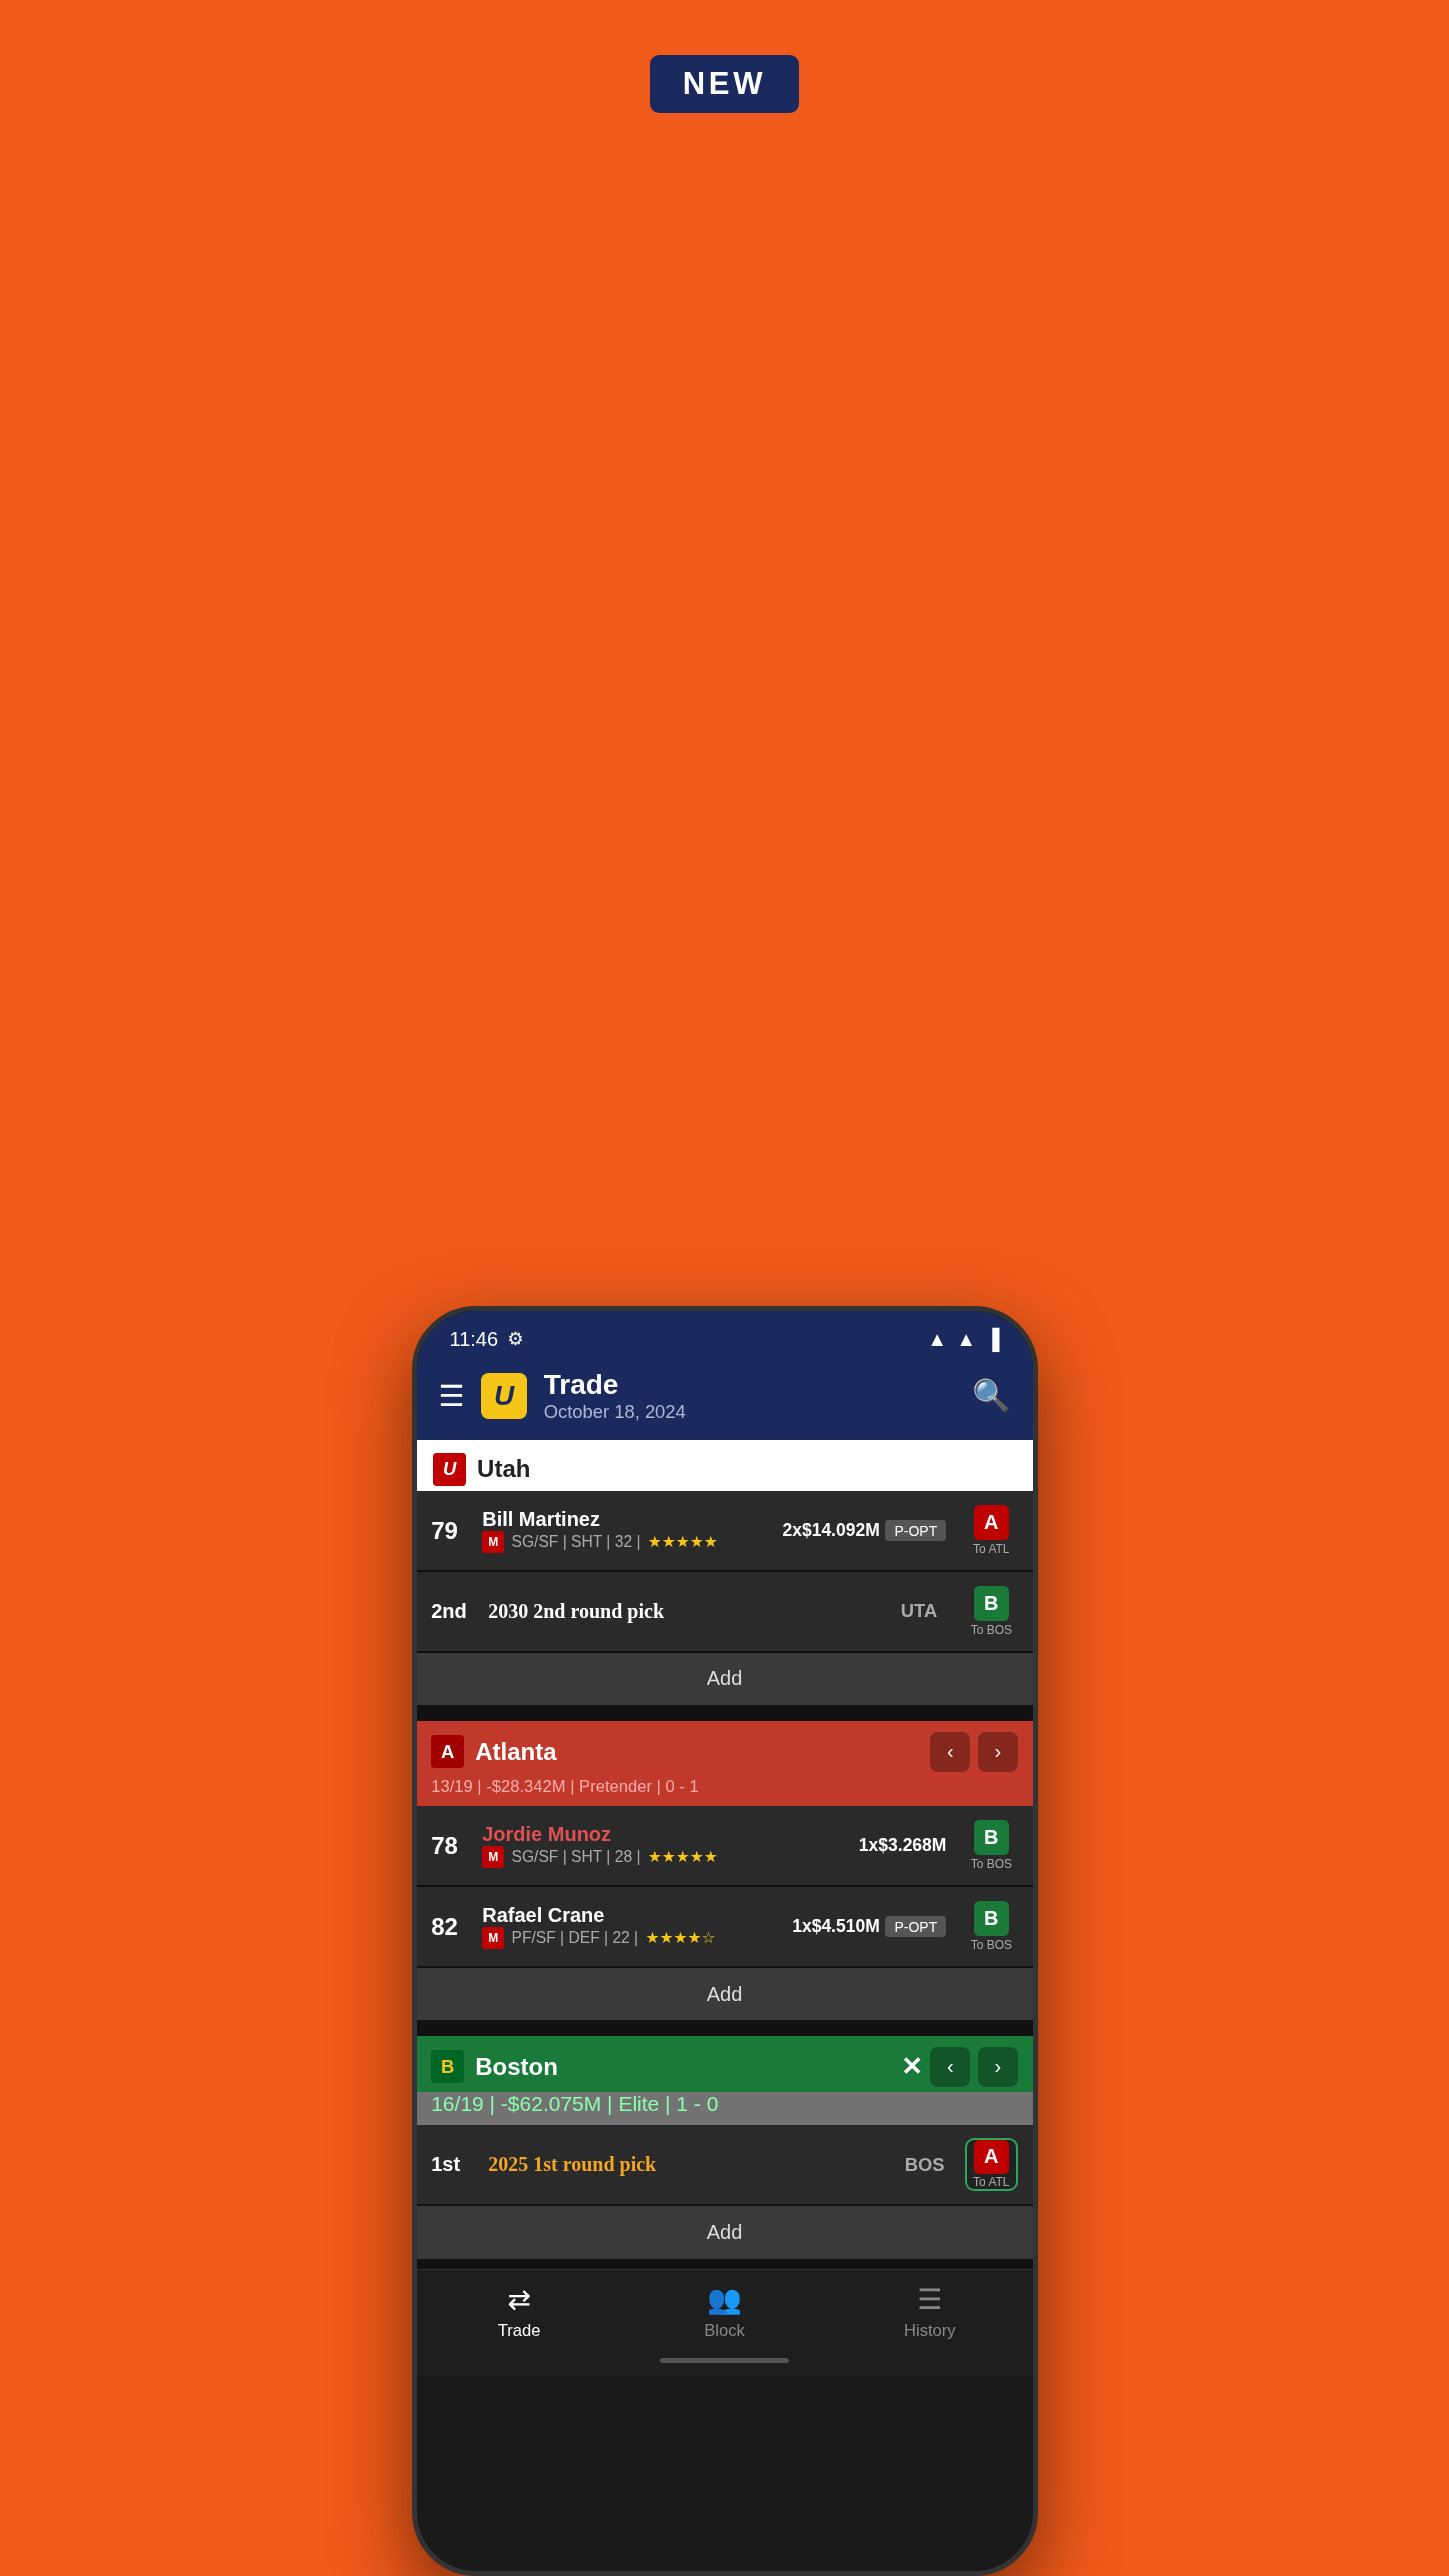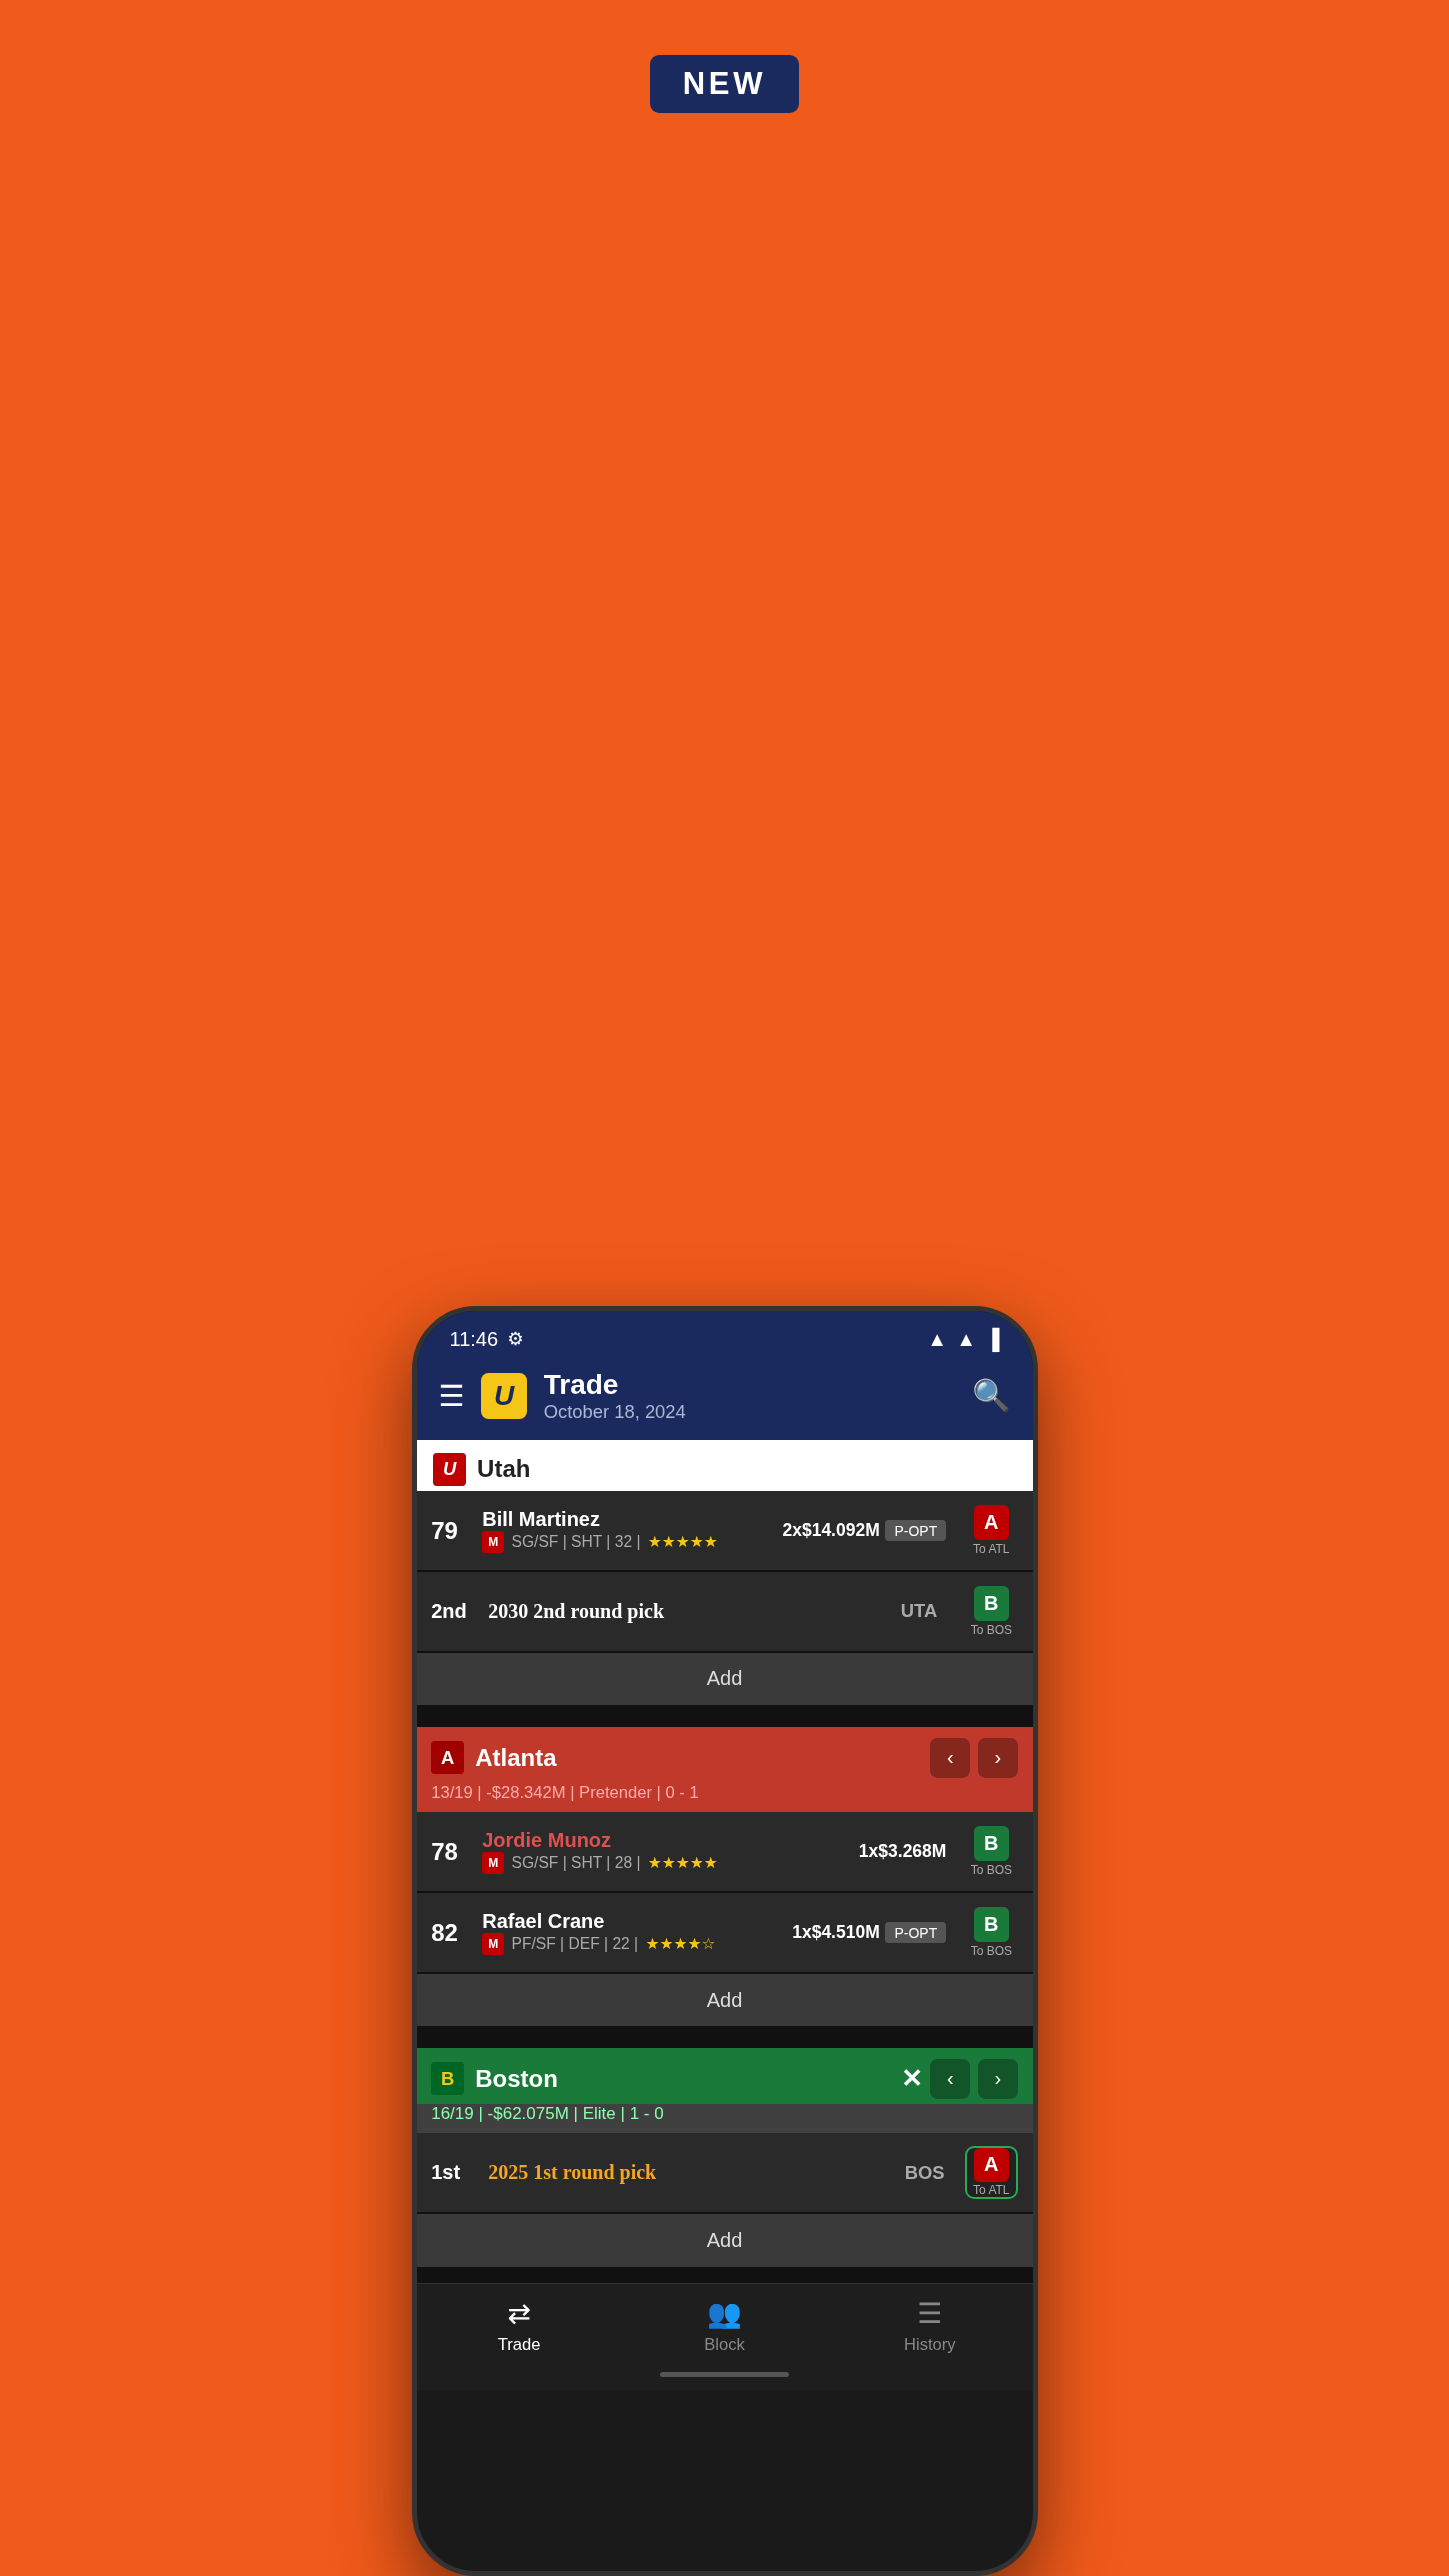--- a/index.html
+++ b/index.html
@@ -173,7 +173,7 @@
       padding: 14.7px;
       color: #ddd;
       font-size: 20px;
-      margin-bottom: 16px;
+      margin-bottom: 10px;
     }
 
     

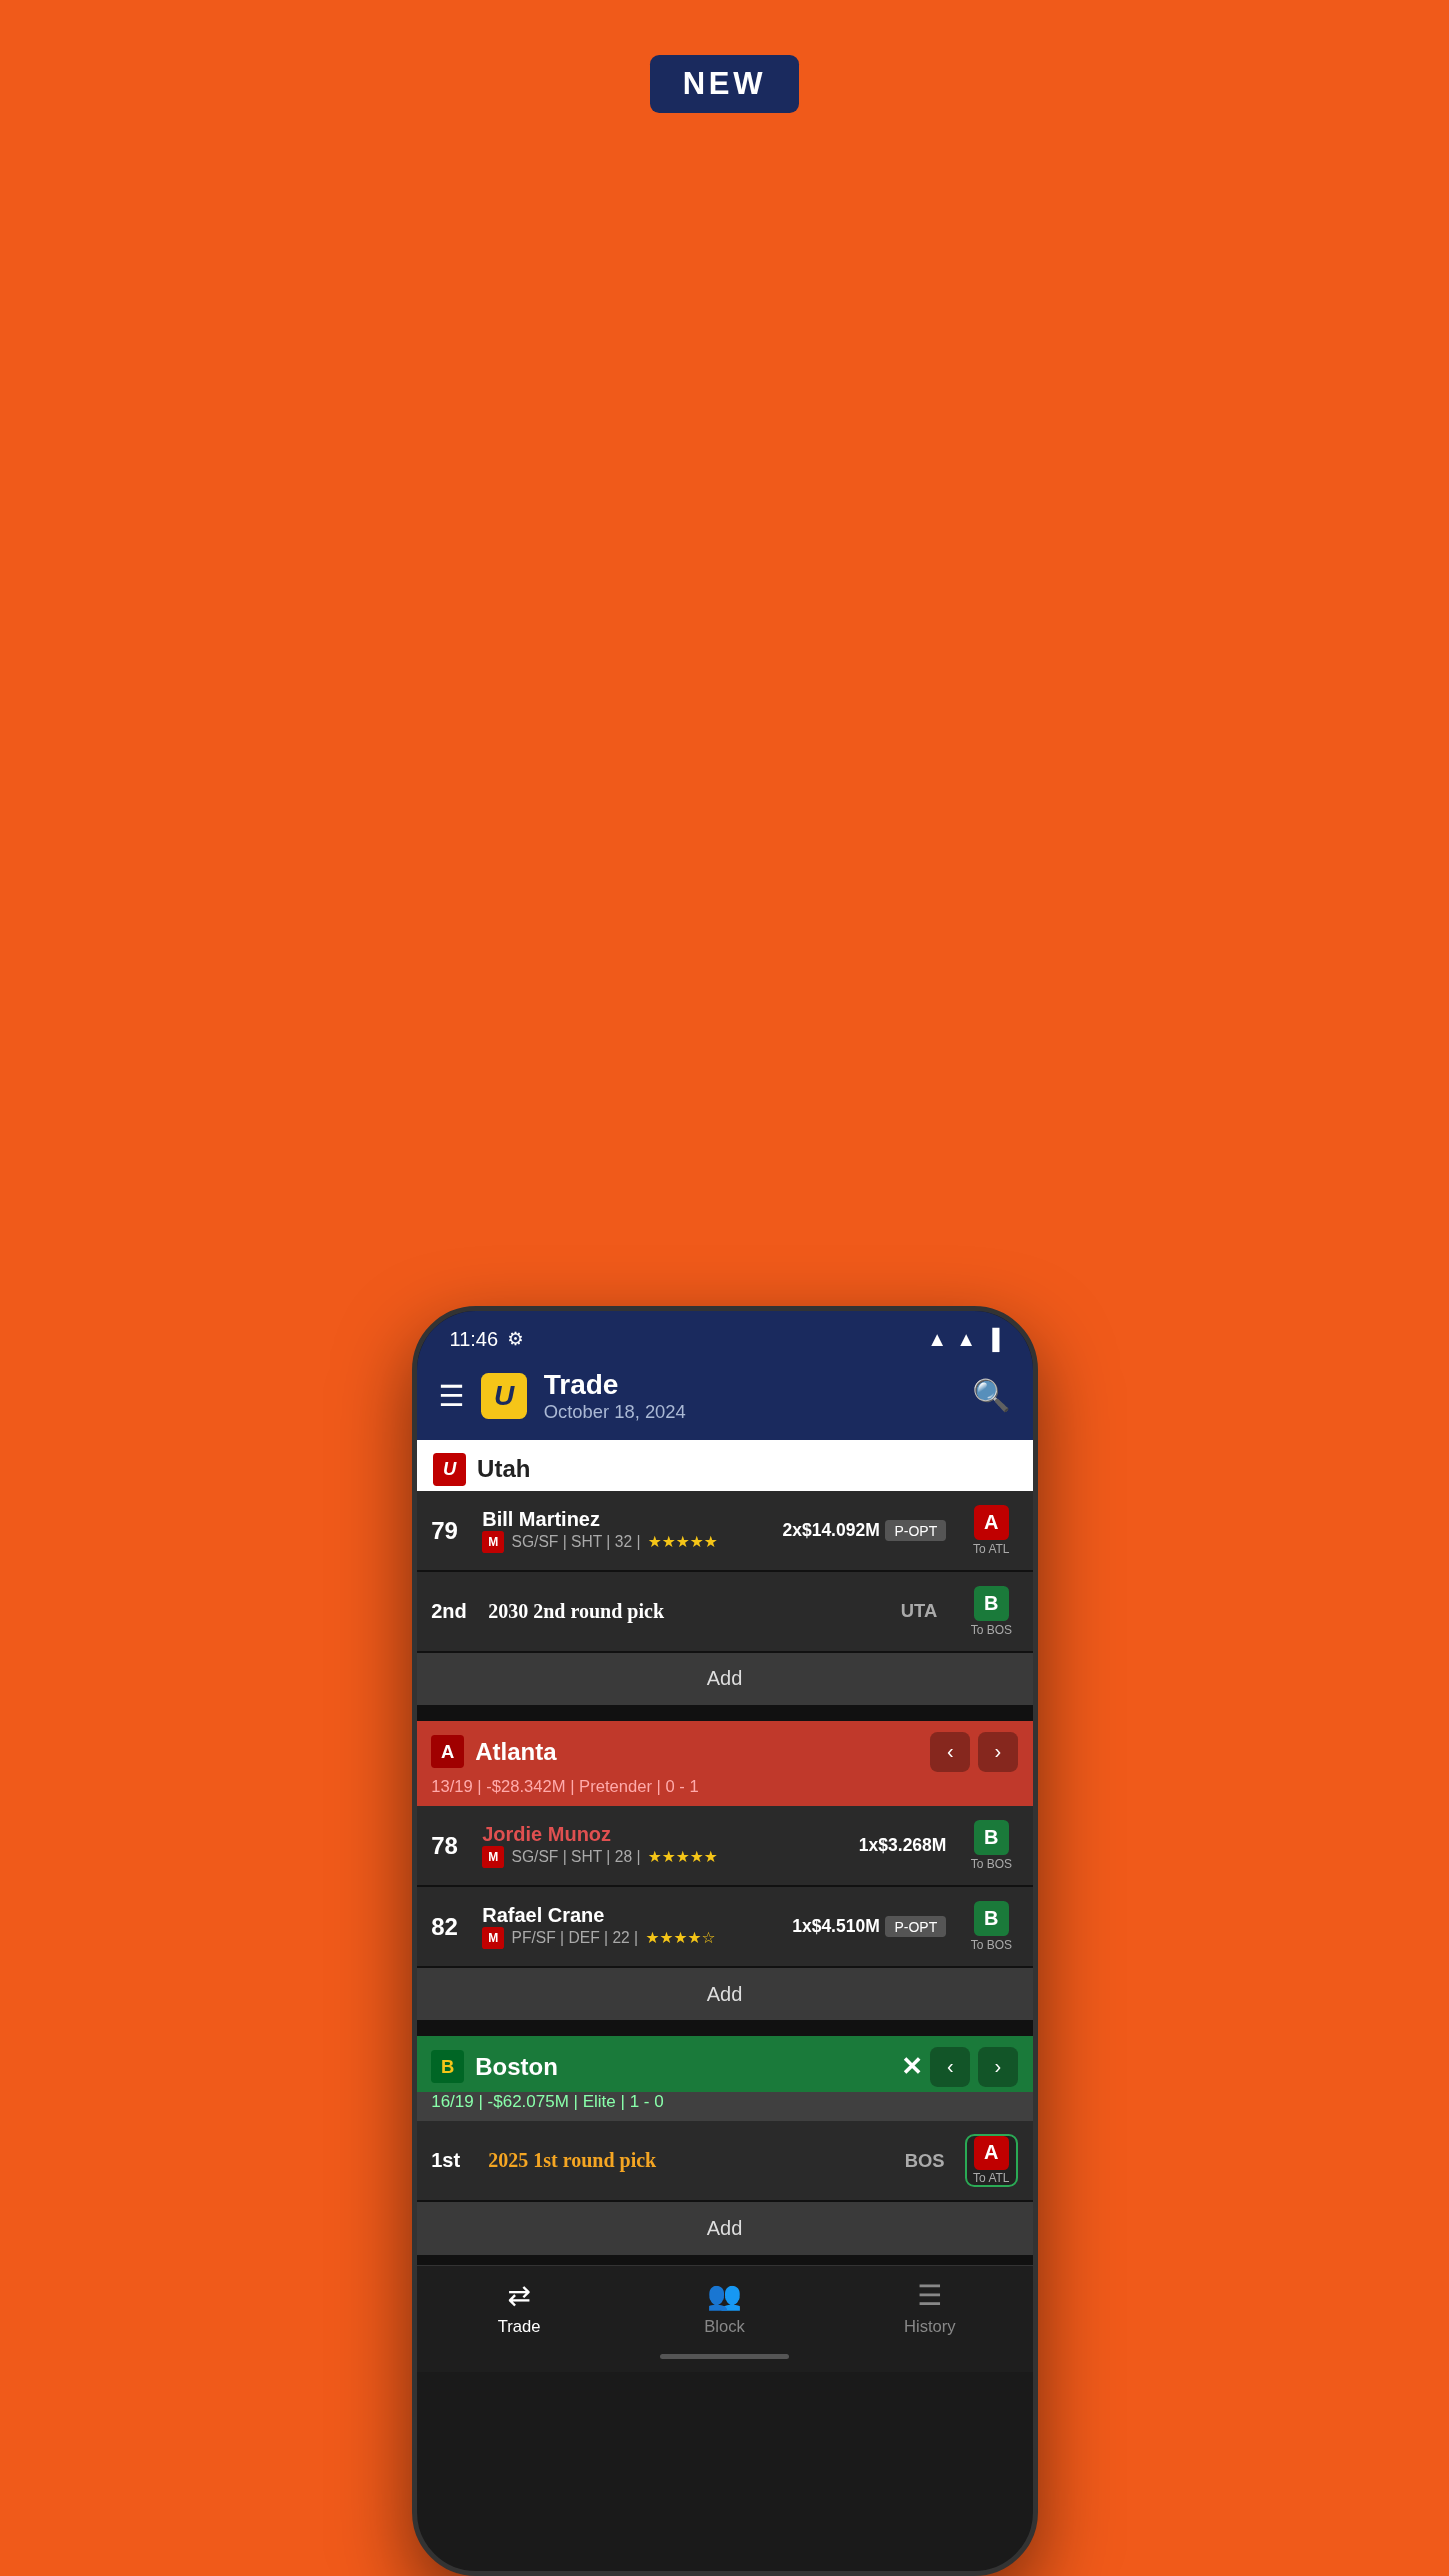--- a/index.html
+++ b/index.html
@@ -221,7 +221,7 @@
       font-weight: 900; font-size: 18.4px; color: #f5c518;
     }
     .boston-name { font-size: 24px; font-weight: 700; color: white; }
-    .boston-info { font-size: 17px; color: #88ffaa; padding: 0 14.7px 9.2px; background: #404040; }
+    .boston-info { font-size: 21px; color: #88ffaa; padding: 0 14.7px 9.2px; background: #737373; }
     .boston-header-right { display: flex; gap: 7.4px; align-items: center; }
     .close-x {
       color: white; font-size: 26px; font-weight: 700;

